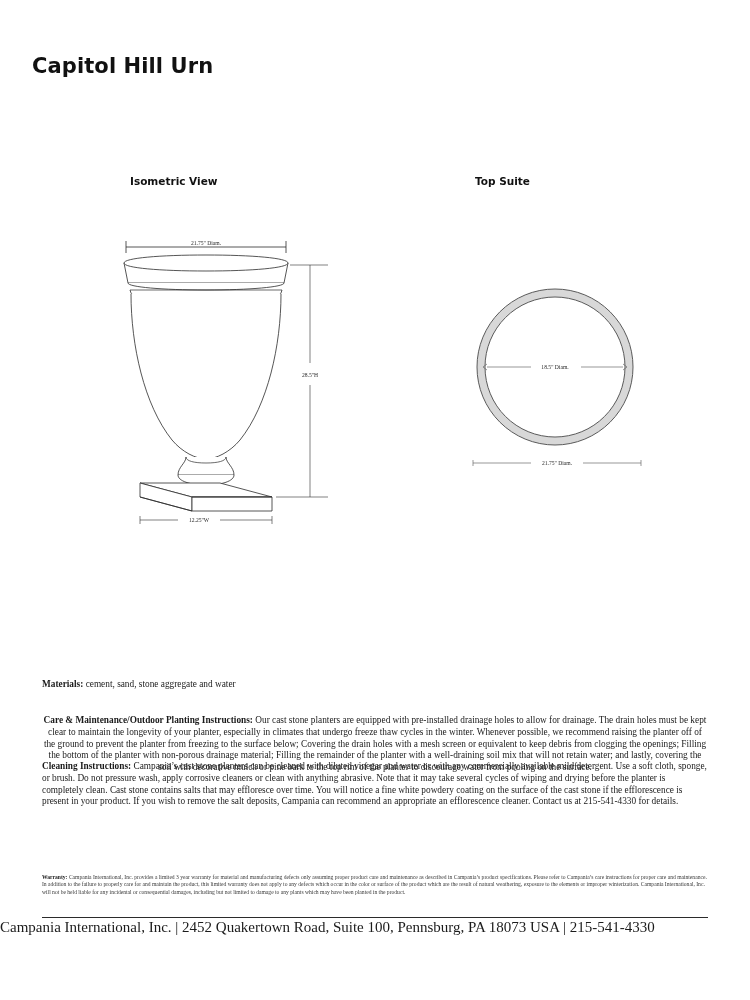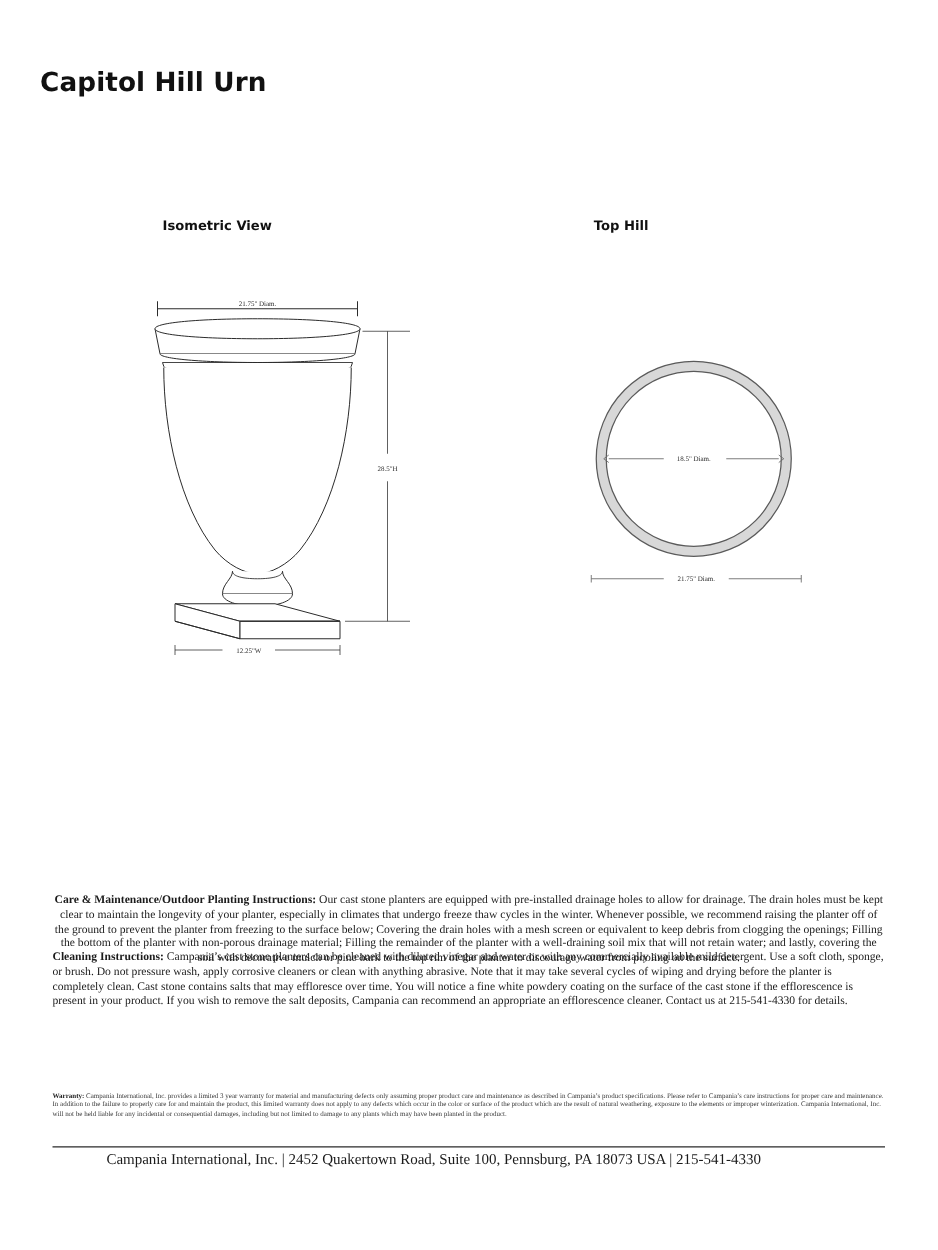--- a/index.html
+++ b/index.html
@@ -125,7 +125,7 @@
   <div class="title">Capitol Hill Urn</div>
 
   <div class="view-label" id="iso-label">Isometric View</div>
-  <div class="view-label" id="top-label">Top Hill</div>
+  <div class="view-label" id="top-label">Top Suite</div>
 
   <div class="drawing" id="iso-drawing">
     <svg width="260" height="290" viewBox="0 0 260 290">

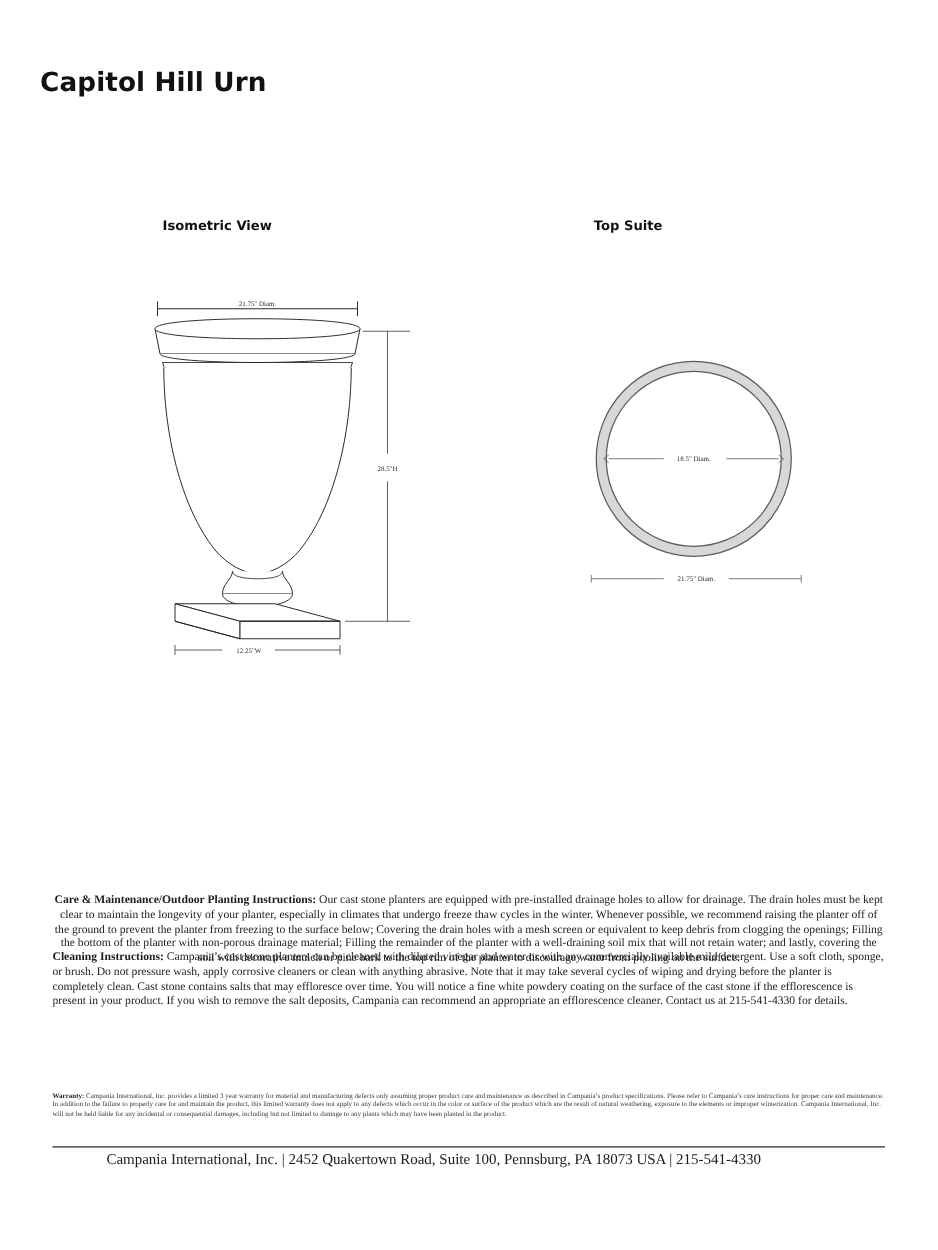--- a/index.html
+++ b/index.html
@@ -215,6 +215,7 @@
     </svg>
   </div>
 
+  <p class="body-block" id="p-materials"><b>Materials:</b><span> cement, sand, stone aggregate and water</span></p>
 
   <p class="body-block" id="p-care"><b>Care &amp; Maintenance/Outdoor Planting Instructions:</b><span> Our cast stone planters are equipped with pre-installed drainage holes to allow for drainage. The drain holes must be kept clear to maintain the longevity of your planter, especially in climates that undergo freeze thaw cycles in the winter.  Whenever possible, we recommend raising the planter off of the ground to prevent the planter from freezing to the surface below; Covering the drain holes with a mesh screen or equivalent to keep debris from clogging the openings; Filling the bottom of the planter with non-porous drainage material; Filling the remainder of the planter with a well-draining soil mix that will not retain water; and lastly, covering the soil with decorative mulch or pine bark to the top rim of the planter to discourage water from pooling on the surface.</span></p>
 

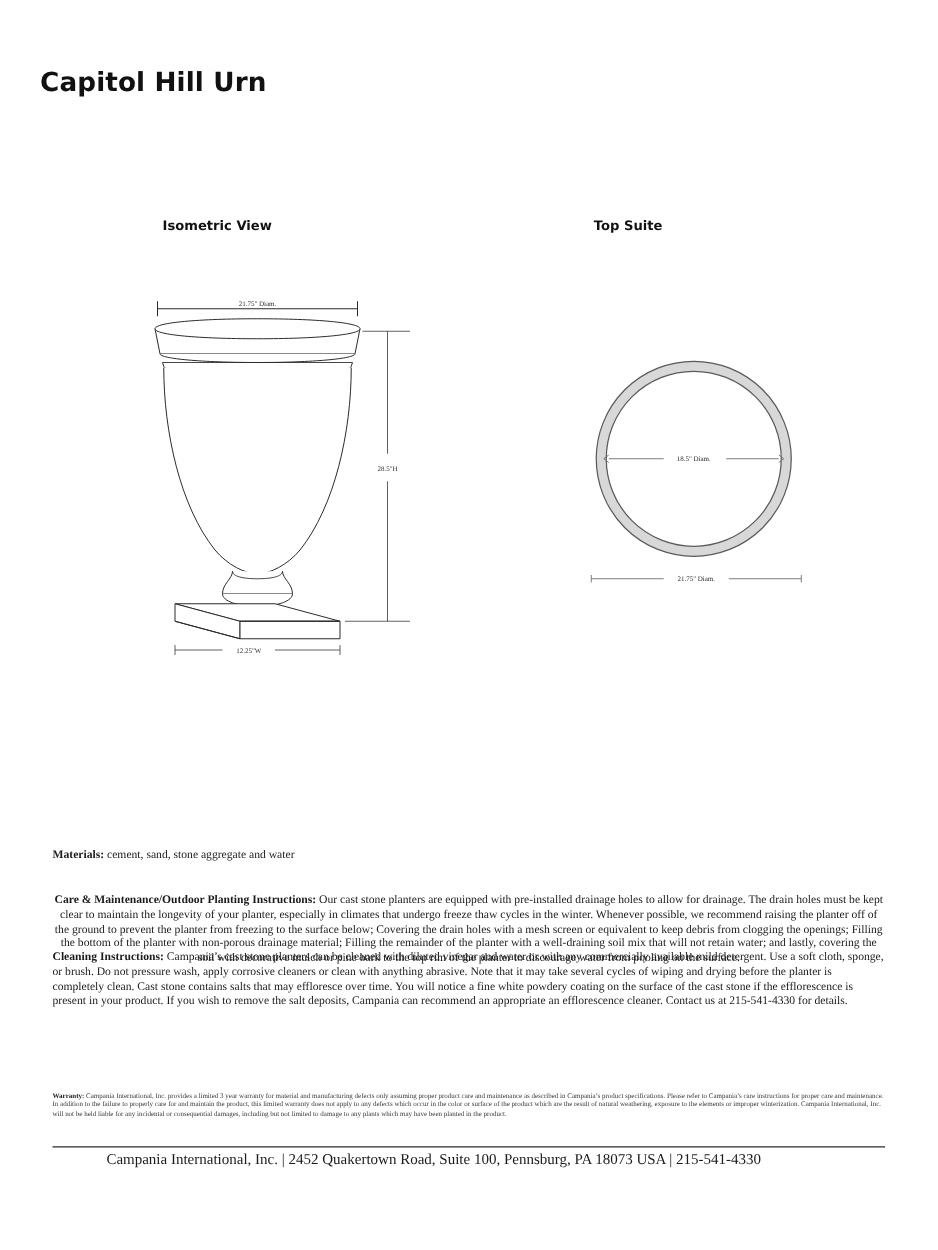--- a/index.html
+++ b/index.html
@@ -98,9 +98,8 @@
     left: 0;
     top: 921px;
     width: 694px;
-    text-align: center;
-    font-family: "Liberation Serif", serif;
-    font-size: 12px;
+    font-family: "Liberation Serif", serif;
+    font-size: 15px;
     line-height: 12.6px;
     color: #1b1b1b;
   }

